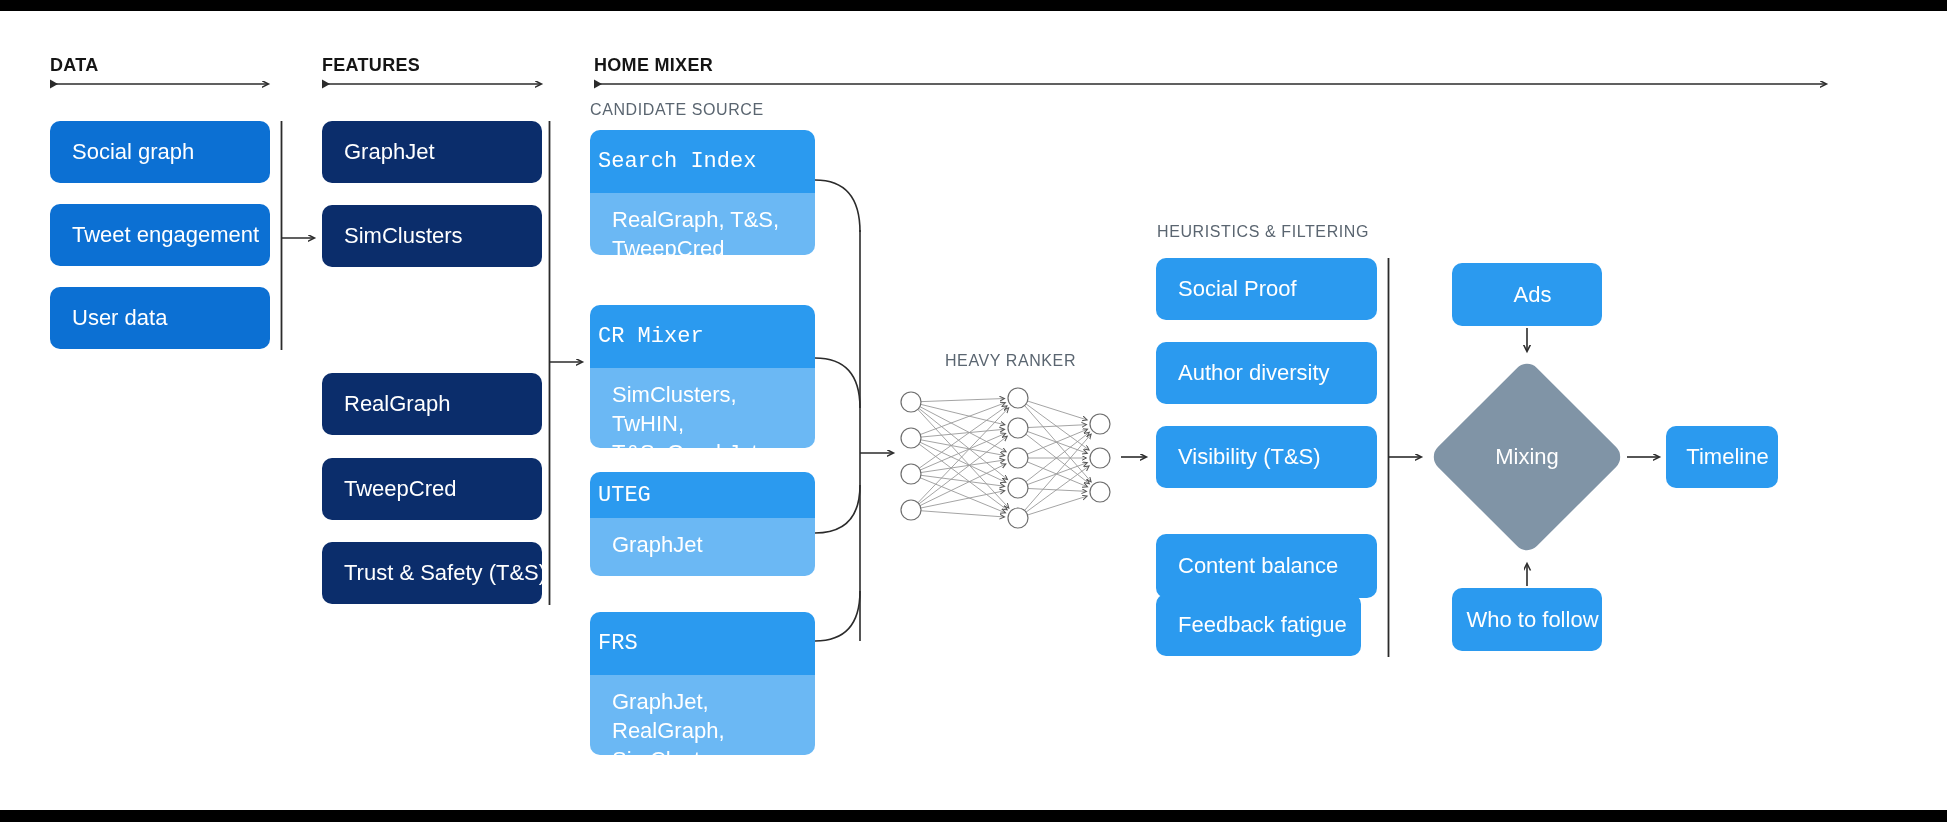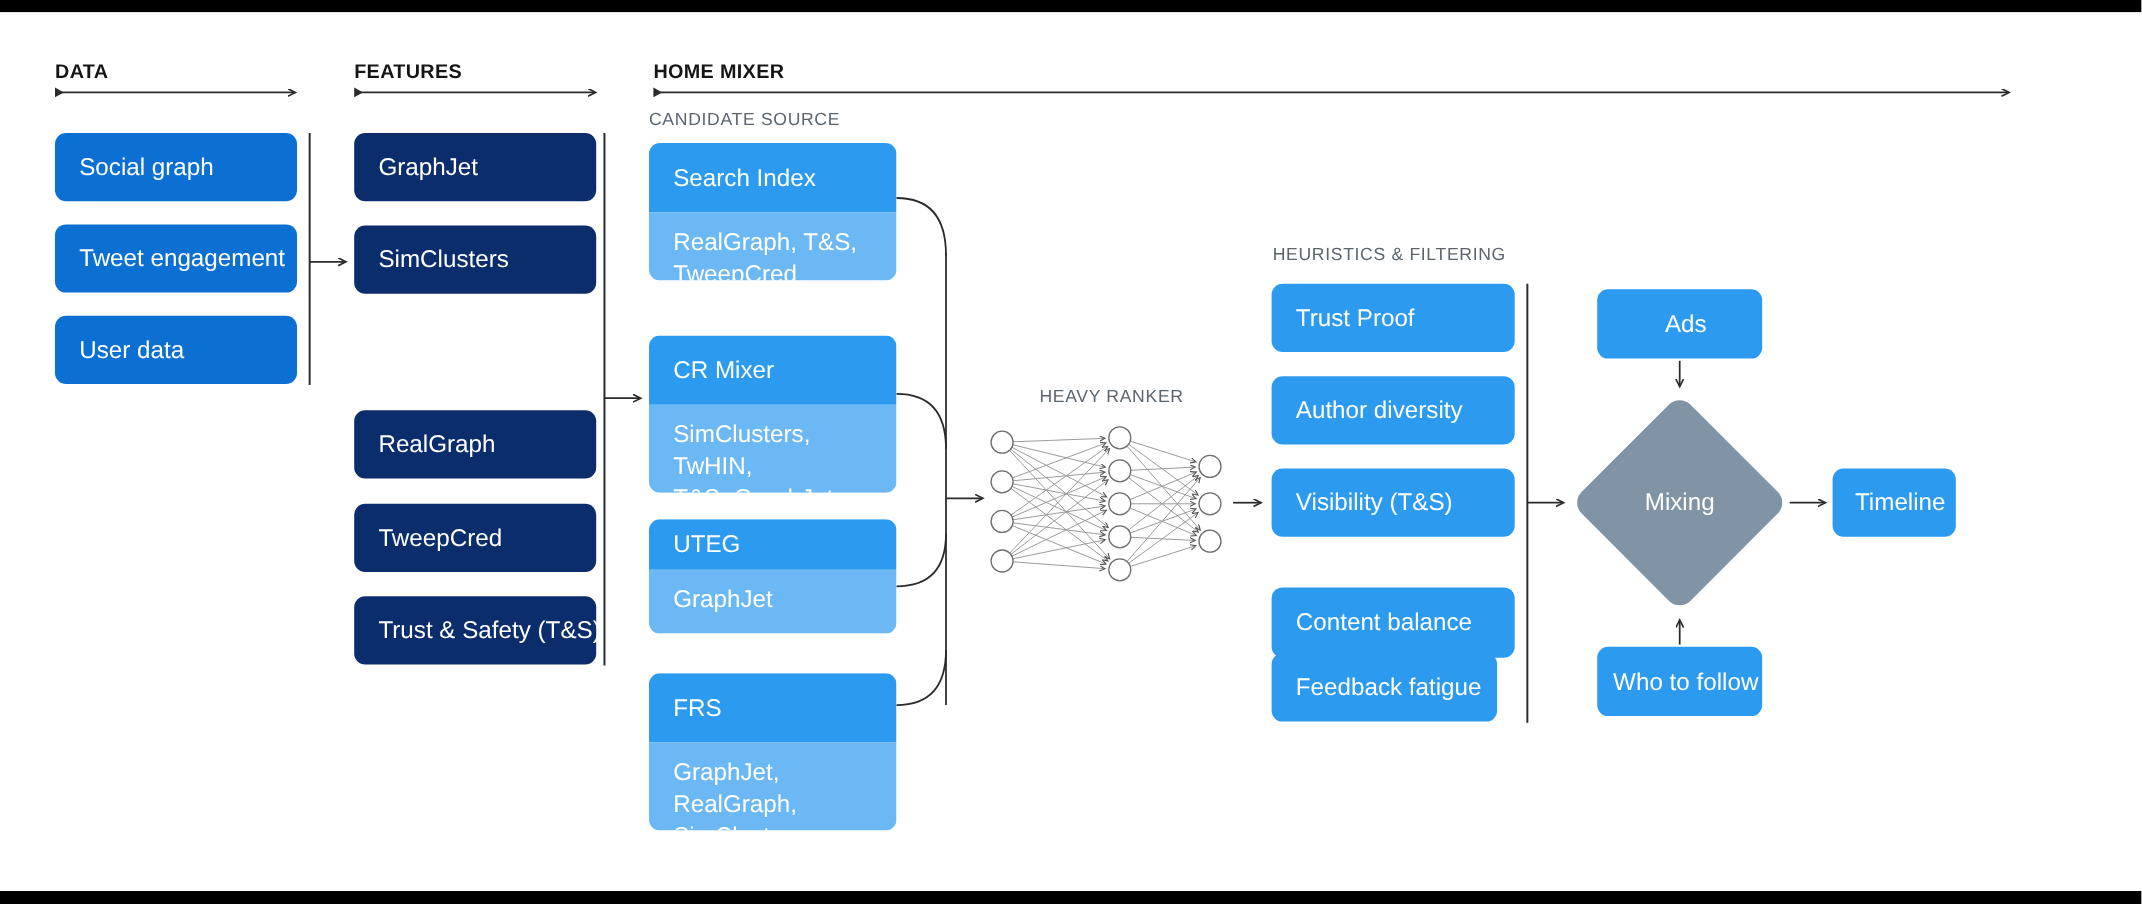--- a/index.html
+++ b/index.html
@@ -24,7 +24,7 @@
 
   .cs-group{position:absolute;left:590px;width:225px;border-radius:10px;overflow:hidden;}
   .cs-head{background:var(--primary_box,#2B9AEF);color:#fff;font-size:22px;
-           display:flex;align-items:center;padding-left:22px;box-sizing:border-box;}
+           display:flex;align-items:center;padding-left:8px;box-sizing:border-box;font-family:Liberation Mono, monospace;}
   .cs-sub{background:var(--sub_box,#6BB8F4);color:#fff;font-size:22px;line-height:29px;
           padding:12px 18px 0 22px;box-sizing:border-box;}
   .cs-sub span{display:block;}

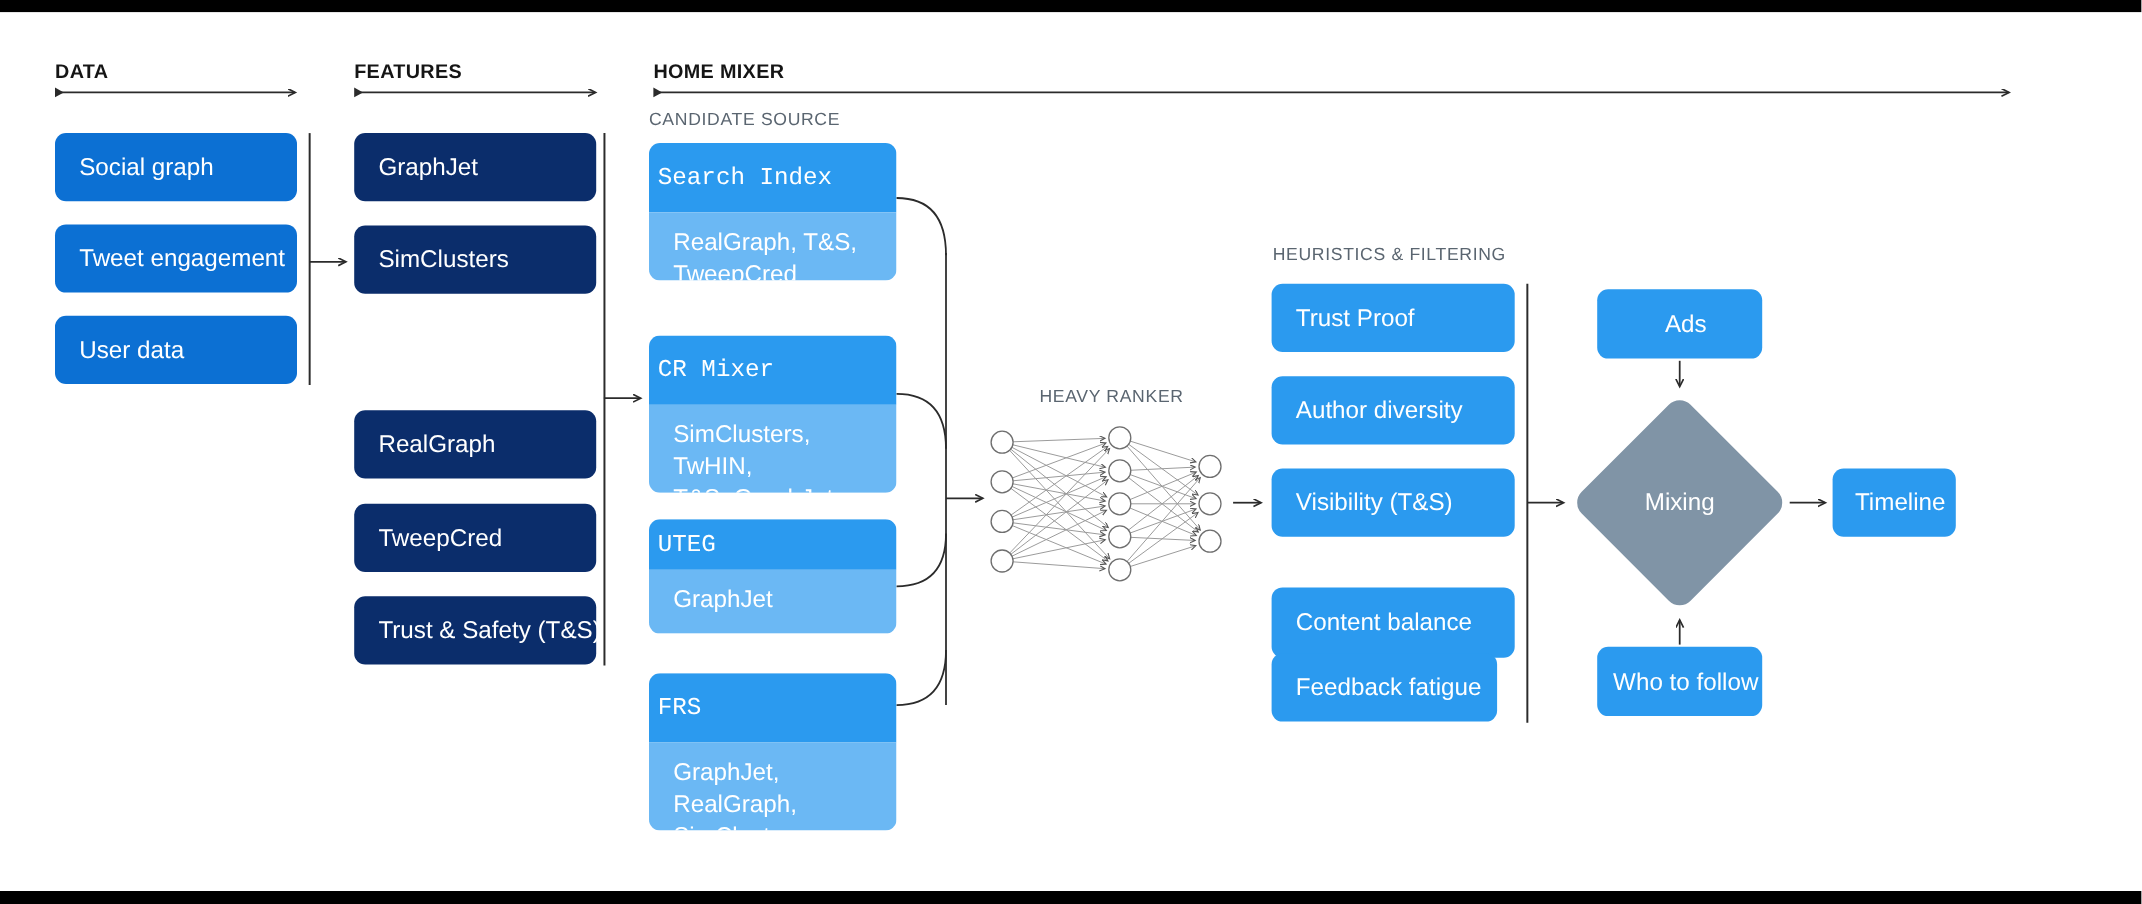--- a/index.html
+++ b/index.html
@@ -196,7 +196,7 @@
   <div class="sub-label" style="left:938px;top:351px;width:145px;text-align:center">HEAVY RANKER</div>
 
   <div class="sub-label" style="left:1157px;top:222px">HEURISTICS &amp; FILTERING</div>
-  <div class="box blue-box" style="left:1156px;top:258px;width:221px;height:62px">Trust Proof</div>
+  <div class="box blue-box" style="left:1156px;top:258px;width:221px;height:62px">Social Proof</div>
   <div class="box blue-box" style="left:1156px;top:342px;width:221px;height:62px">Author diversity</div>
   <div class="box blue-box" style="left:1156px;top:426px;width:221px;height:62px">Visibility (T&amp;S)</div>
   <div class="box blue-box" style="left:1156px;top:534px;width:221px;height:64px">Content balance</div>

